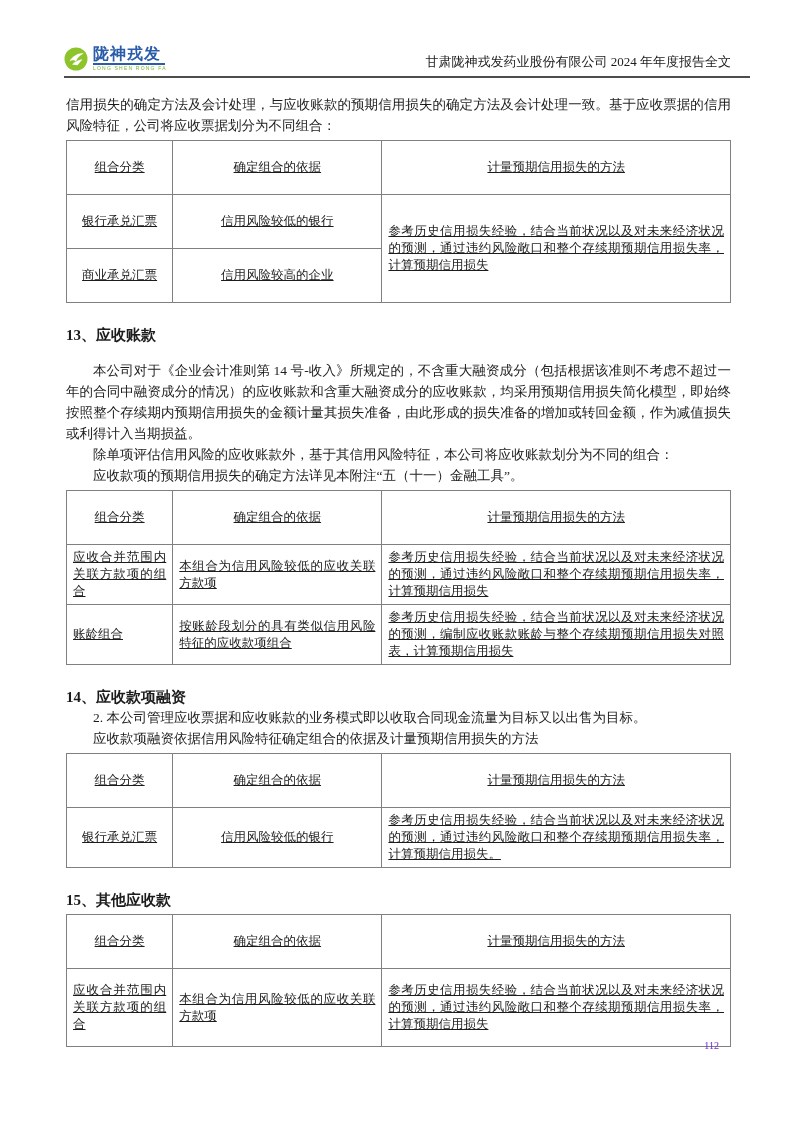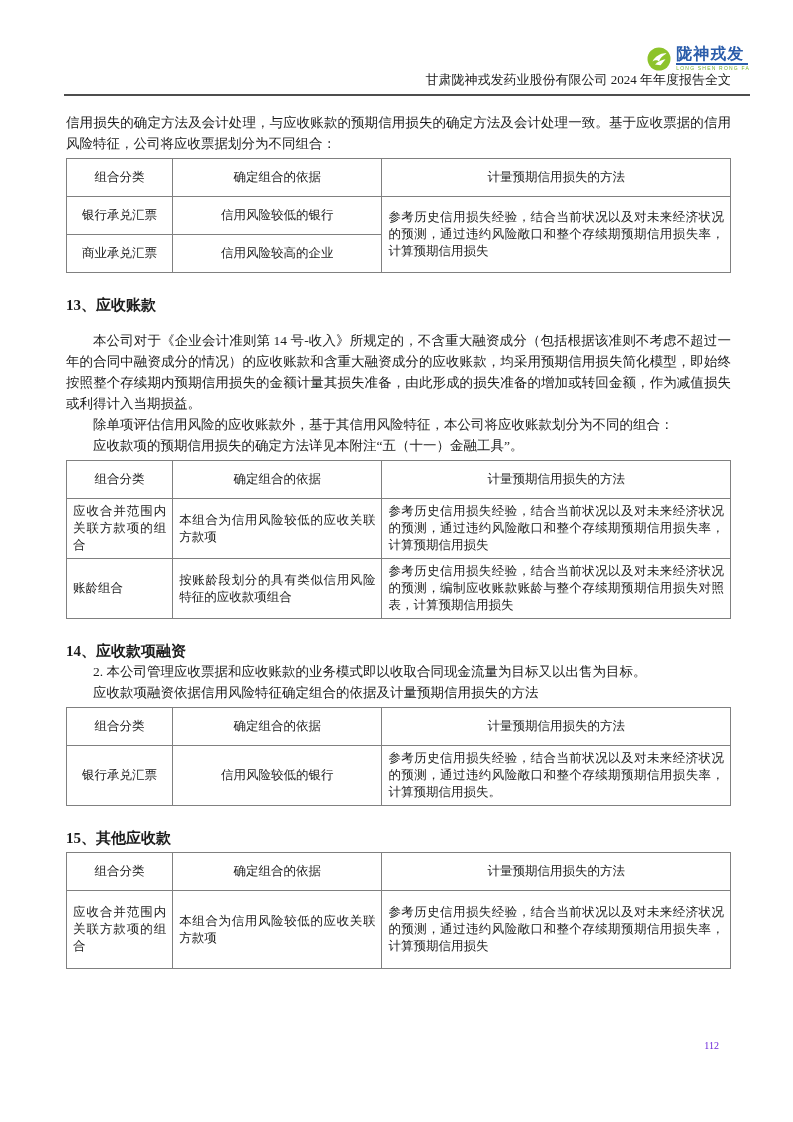--- a/index.html
+++ b/index.html
@@ -19,7 +19,6 @@
     margin:0 43px 0 64px;
     padding:46px 0 5px 0;
     border-bottom:2px solid #4d4d4d;
-    flex-direction:column;
   }
   .logo { display:flex; align-items:center; gap:5px; }
   .logo-mark svg { display:block; }

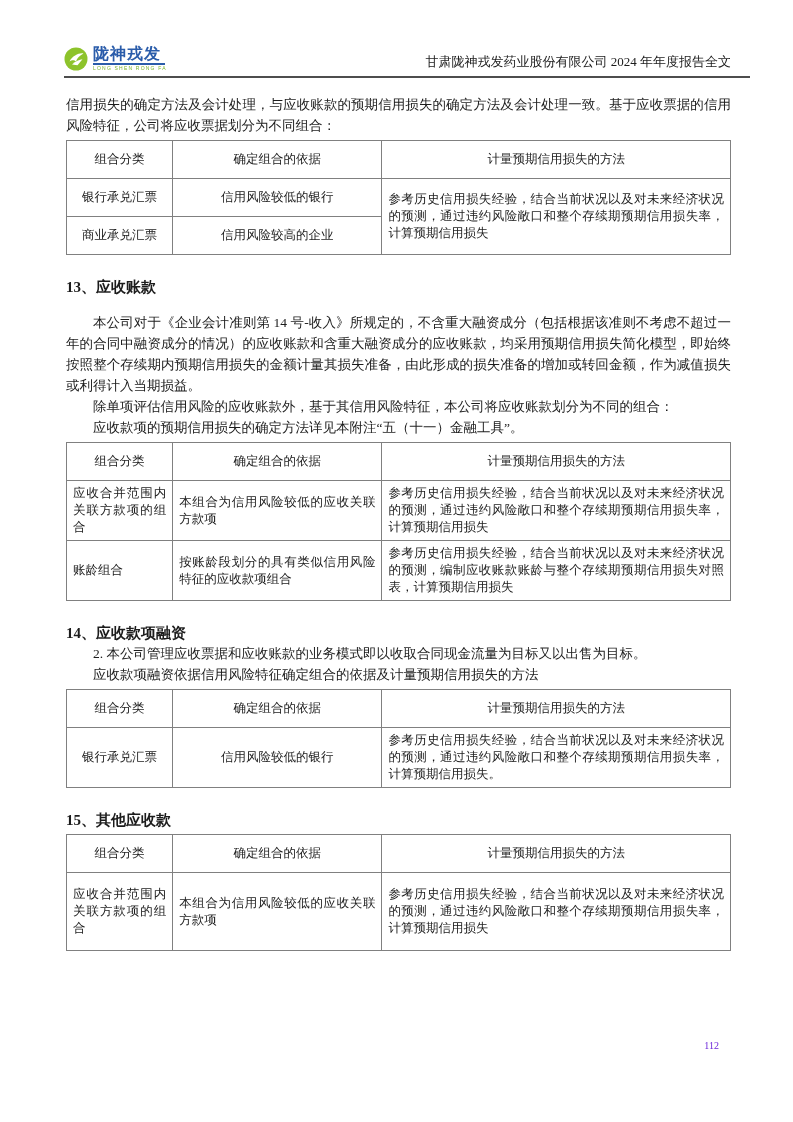--- a/index.html
+++ b/index.html
@@ -50,8 +50,9 @@
   table.data-table th, table.data-table td {
     border:1px solid #808080;
     font-size:12.5px; line-height:17px;
-    padding:10px 6px;
+    padding:18px 6px;
     vertical-align:middle;
+    text-decoration:underline;
   }
   table.data-table { border:1.5px solid #808080; }
   table.data-table th { font-weight:normal; text-align:center; height:28px; }

